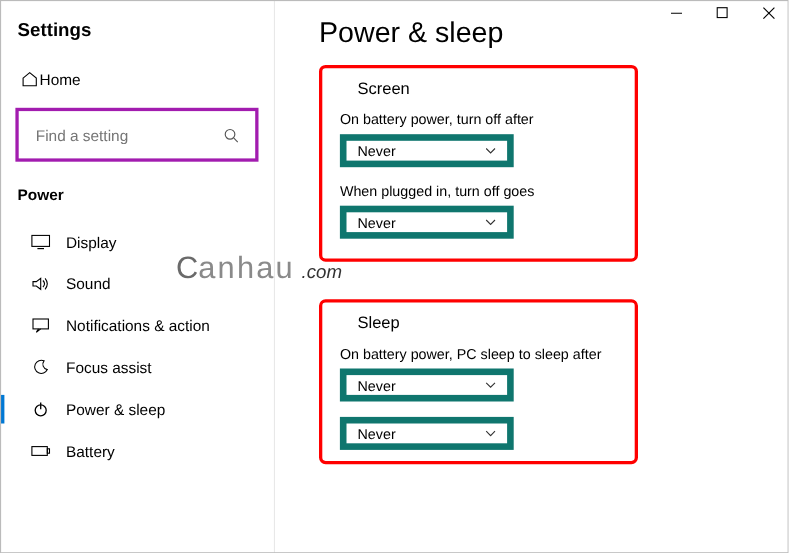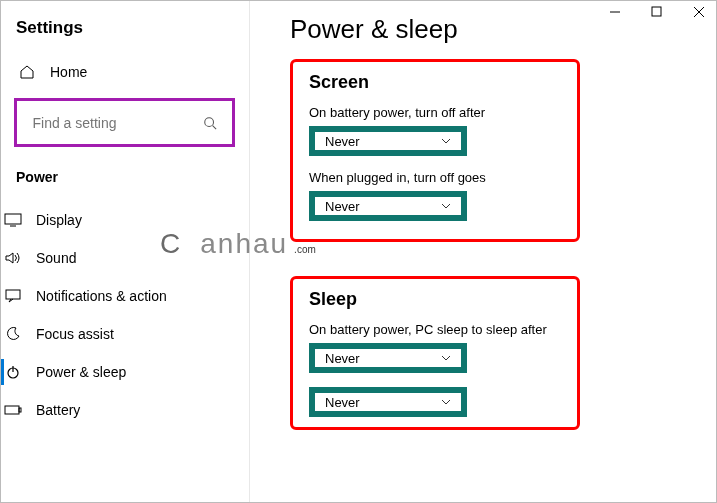--- a/index.html
+++ b/index.html
@@ -7,7 +7,7 @@
     .window { display: flex; width: 100%; height: 100%; }
     .sidebar { width: 250px; background: #fff; border-right: 1px solid #e8e8e8; padding-top: 10px; position: relative; }
     .app-title { font-size: 17px; padding: 8px 16px 16px 16px; color: #000; font-weight: bold; }
-    .home-row { display: flex; align-items: flex-start; padding: 10px 18px; gap: 14px; cursor: pointer; }
+    .home-row { display: flex; align-items: flex-start; padding: 10px 18px; cursor: pointer; }
     .home-row .icon { width: 18px; display: flex; justify-content: center; }
     .home-label { font-size: 14px; color: #000; }
     .search-box { margin: 8px 14px 12px 14px; border: 3px solid #a21caf; height: 49px; display: flex; align-items: center; padding: 0 10px; justify-content: center; }

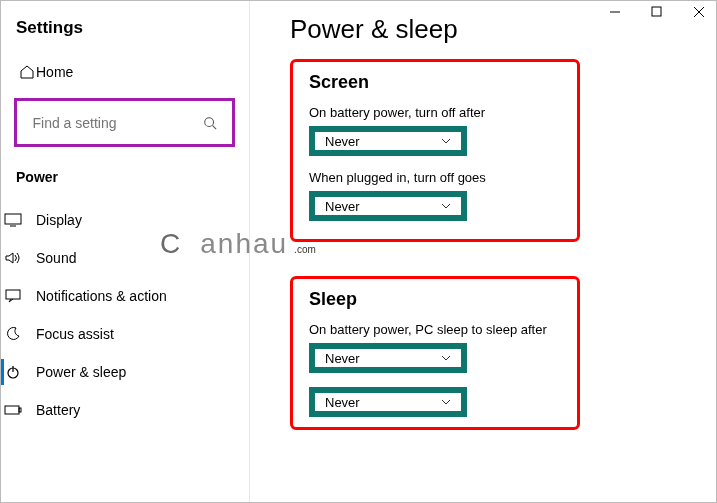--- a/index.html
+++ b/index.html
@@ -22,7 +22,7 @@
     .titlebar-controls .ctl { cursor: pointer; font-size: 13px; width: 14px; text-align: center; }
     .page-title { font-size: 26px; font-weight: 400; margin-bottom: 14px; }
     .group-box { border: 3px solid #ff0000; border-radius: 6px; padding: 10px 16px 18px 16px; width: 290px; }
-    .group-title { font-size: 18px; font-weight: 700; margin-bottom: 12px; }
+    .group-title { font-size: 15px; font-weight: 400; margin-bottom: 12px; margin-left: 16px; }
     .group-box.first { margin-top: 4px; }
     .field-label { font-size: 13px; color: #000; margin-bottom: 6px; }
     .setting-block { margin-bottom: 14px; }

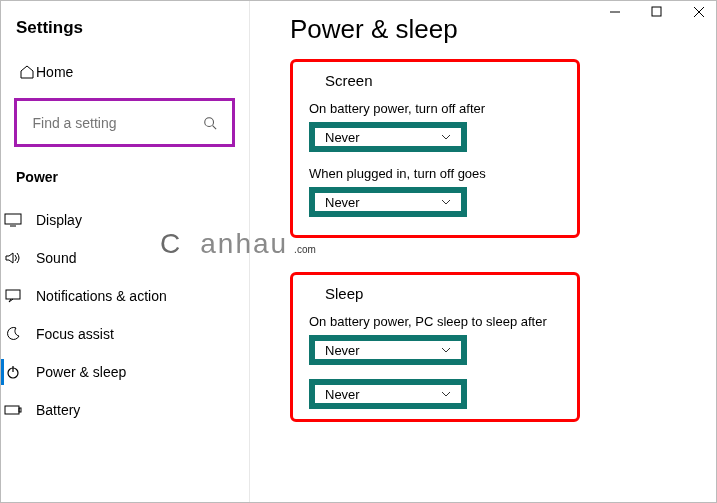--- a/index.html
+++ b/index.html
@@ -13,7 +13,7 @@
     .search-box { margin: 8px 14px 12px 14px; border: 3px solid #a21caf; height: 49px; display: flex; align-items: center; padding: 0 10px; justify-content: center; }
     .search-box input { border: none; outline: none; font-size: 14px; color: #666; width: 170px; background: transparent; }
     .section-label { font-weight: 600; font-size: 14px; padding: 10px 16px 16px 16px; color: #000; }
-    .nav-item { display: flex; align-items: center; padding: 11px 4px; gap: 14px; cursor: pointer; position: relative; }
+    .nav-item { display: flex; align-items: center; padding: 11px 28px; gap: 14px; cursor: pointer; position: relative; }
     .nav-item .icon { width: 18px; display: flex; justify-content: center; align-items: center; }
     .nav-item .label { font-size: 14px; color: #000; }
     .nav-item.active::before { content: ""; position: absolute; left: 0; top: 6px; bottom: 6px; width: 4px; background: #0078d4; }

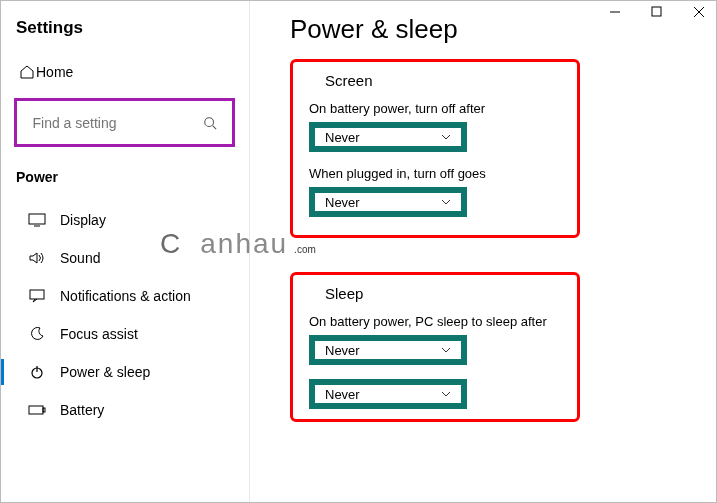--- a/index.html
+++ b/index.html
@@ -33,7 +33,7 @@
     .group-box.second { margin-top: 34px; padding-bottom: 10px; }
     .watermark { position: absolute; left: 160px; top: 228px; font-size: 28px; color: #666; display: flex; align-items: baseline; font-family: Georgia, serif; }
     .watermark .c { color: #6a6a6a; }
-    .watermark .rest { color: #8a8a8a; letter-spacing: 2px; margin-left: 20px; }
+    .watermark .rest { color: #8a8a8a; letter-spacing: 2px; }
     .watermark .com { font-size: 10px; color: #333; margin-left: 6px; }
     .outer-border { position: absolute; inset: 0; border: 1px solid #bbb; pointer-events: none; }
     svg { display: block; }

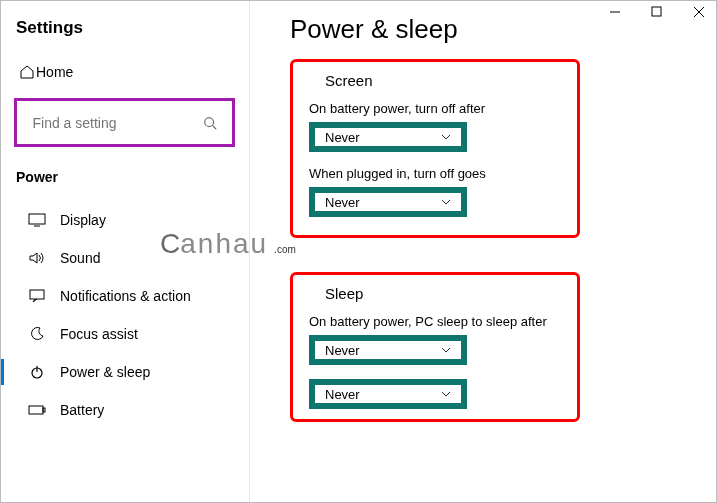--- a/index.html
+++ b/index.html
@@ -34,7 +34,7 @@
     .watermark { position: absolute; left: 160px; top: 228px; font-size: 28px; color: #666; display: flex; align-items: baseline; font-family: Georgia, serif; }
     .watermark .c { color: #6a6a6a; }
     .watermark .rest { color: #8a8a8a; letter-spacing: 2px; }
-    .watermark .com { font-size: 10px; color: #333; margin-left: 6px; }
+    .watermark .com { font-size: 17px; color: #333; margin-left: 6px; font-style: italic; }
     .outer-border { position: absolute; inset: 0; border: 1px solid #bbb; pointer-events: none; }
     svg { display: block; }
   </style>

